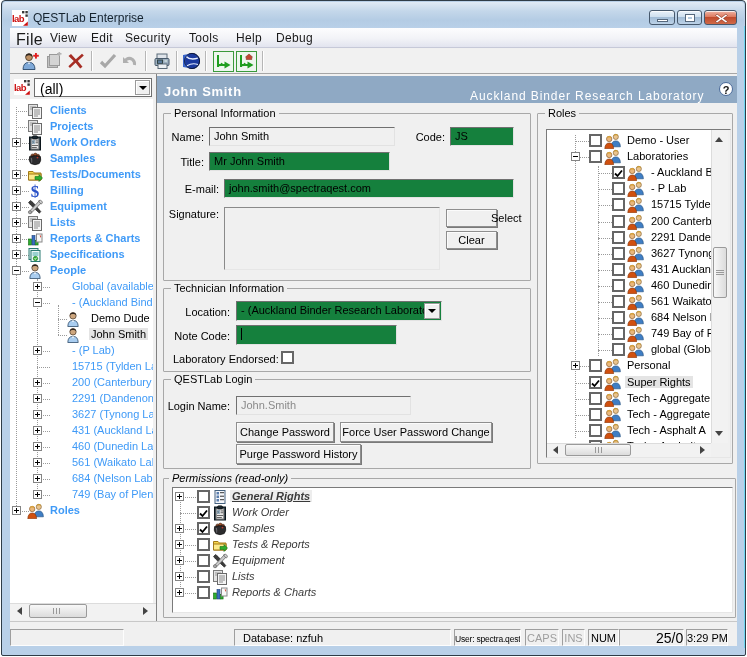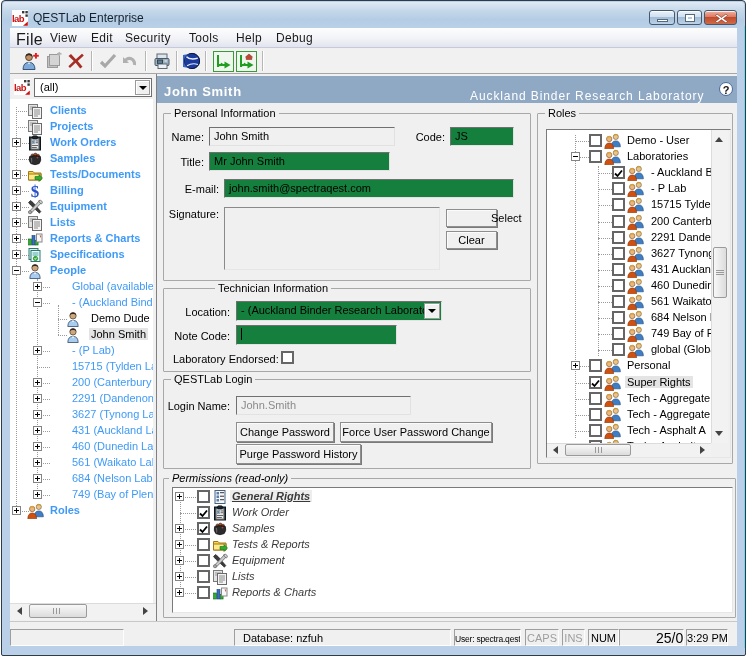--- a/index.html
+++ b/index.html
@@ -122,7 +122,7 @@
         <path d="M11 15.8 L15.8 15.8 L15.8 11.4 Z" fill="#cc1111"></path>
       </svg></div>
 <div class="a" style="left:34px;top:78px;width:118px;height:19px;background:#fff;border:1px solid #6e6e6e;"></div>
-<div class="a" style="left:40px;top:81px;font-size:11px;">(all)</div>
+<div class="a" style="left:40px;top:81px;font-size:14px;">(all)</div>
 <div class="a" style="left:135px;top:80px;width:15px;height:15px;background:#f0f0f0;border:1px solid #9a9a9a;box-shadow:inset 1px 1px 0 #fff;"></div>
 <div class="arr" style="left:139px;top:86px;border-left:4px solid transparent;border-right:4px solid transparent;border-top:4px solid #000;"></div>
 <div class="a" style="left:10px;top:99px;width:143px;height:504px;background:#fff;overflow:hidden;" id="ltree">

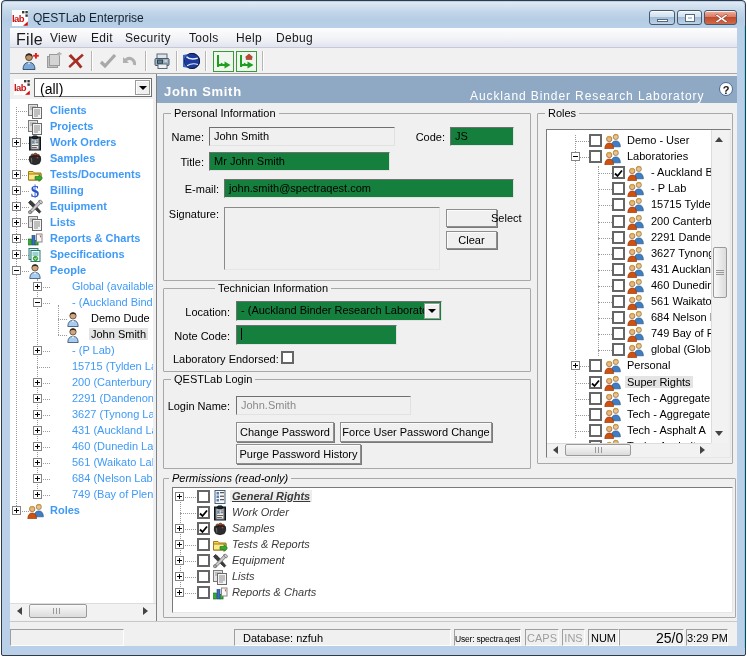--- a/index.html
+++ b/index.html
@@ -390,7 +390,7 @@
 <div class="btn" style="left:446px;top:209px;width:51px;height:18px;line-height:17px;padding-left:44px;">Select</div>
 <div class="btn" style="left:446px;top:231px;width:51px;height:18px;line-height:17px;">Clear</div>
 <div class="grp" style="left:163px;top:288px;width:368px;height:84px;"></div>
-<div class="glab" style="left:171px;top:282px;margin-left:44px;">Technician Information</div>
+<div class="glab" style="left:171px;top:282px;">Technician Information</div>
 <div class="a" style="left:180px;top:306px;width:50px;text-align:right;">Location:</div>
 <div class="tb" style="left:236px;top:301px;width:206px;height:20px;">- (Auckland Binder Research Laboratory</div>
 <div class="a" style="left:424px;top:303px;width:16px;height:16px;background:#f0f0f0;border:1px solid #9a9a9a;box-shadow:inset 1px 1px 0 #fff;"></div>

